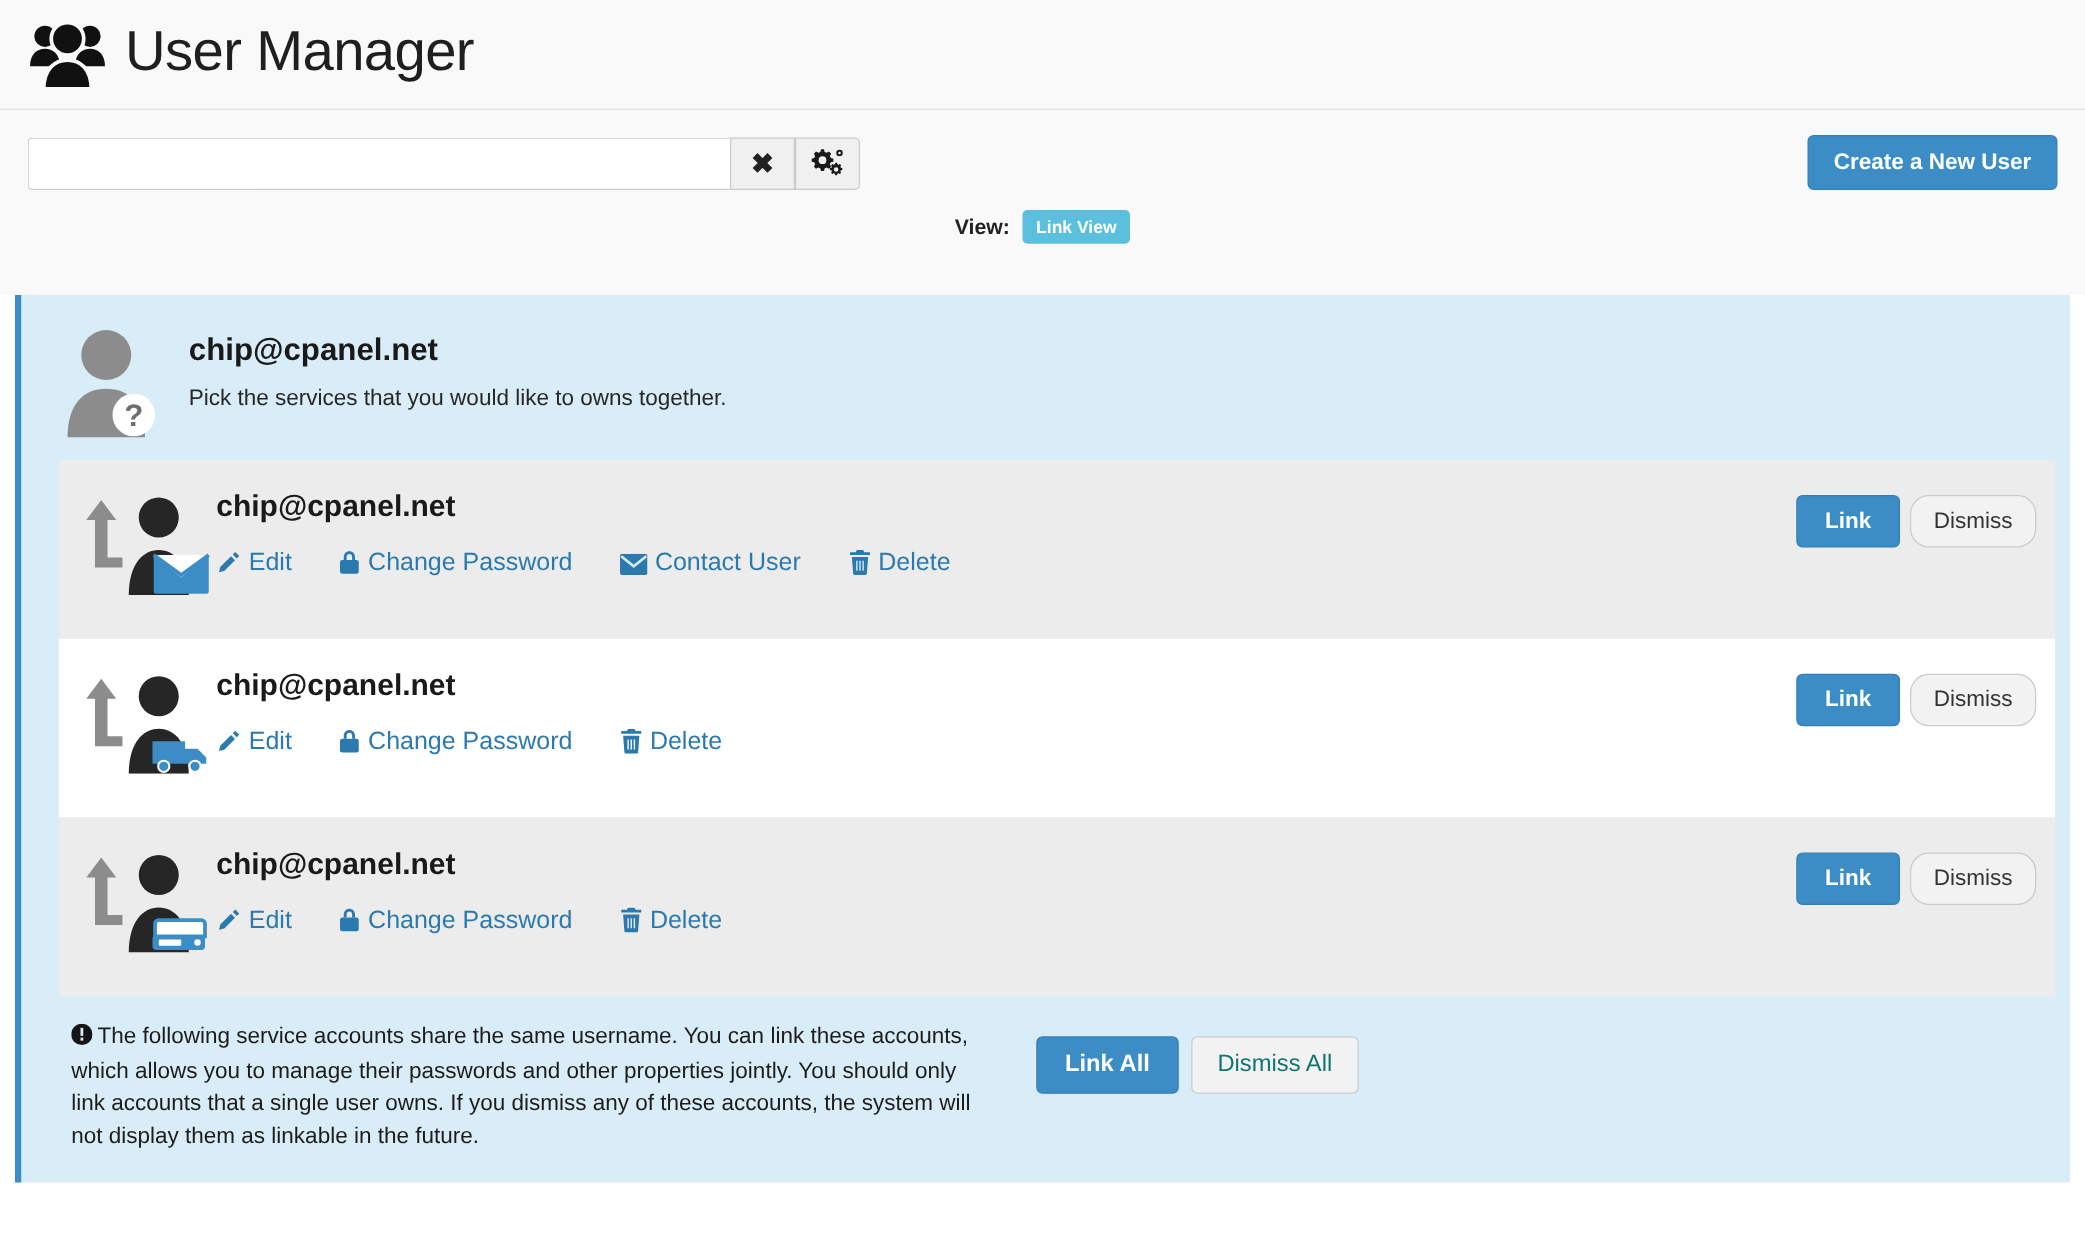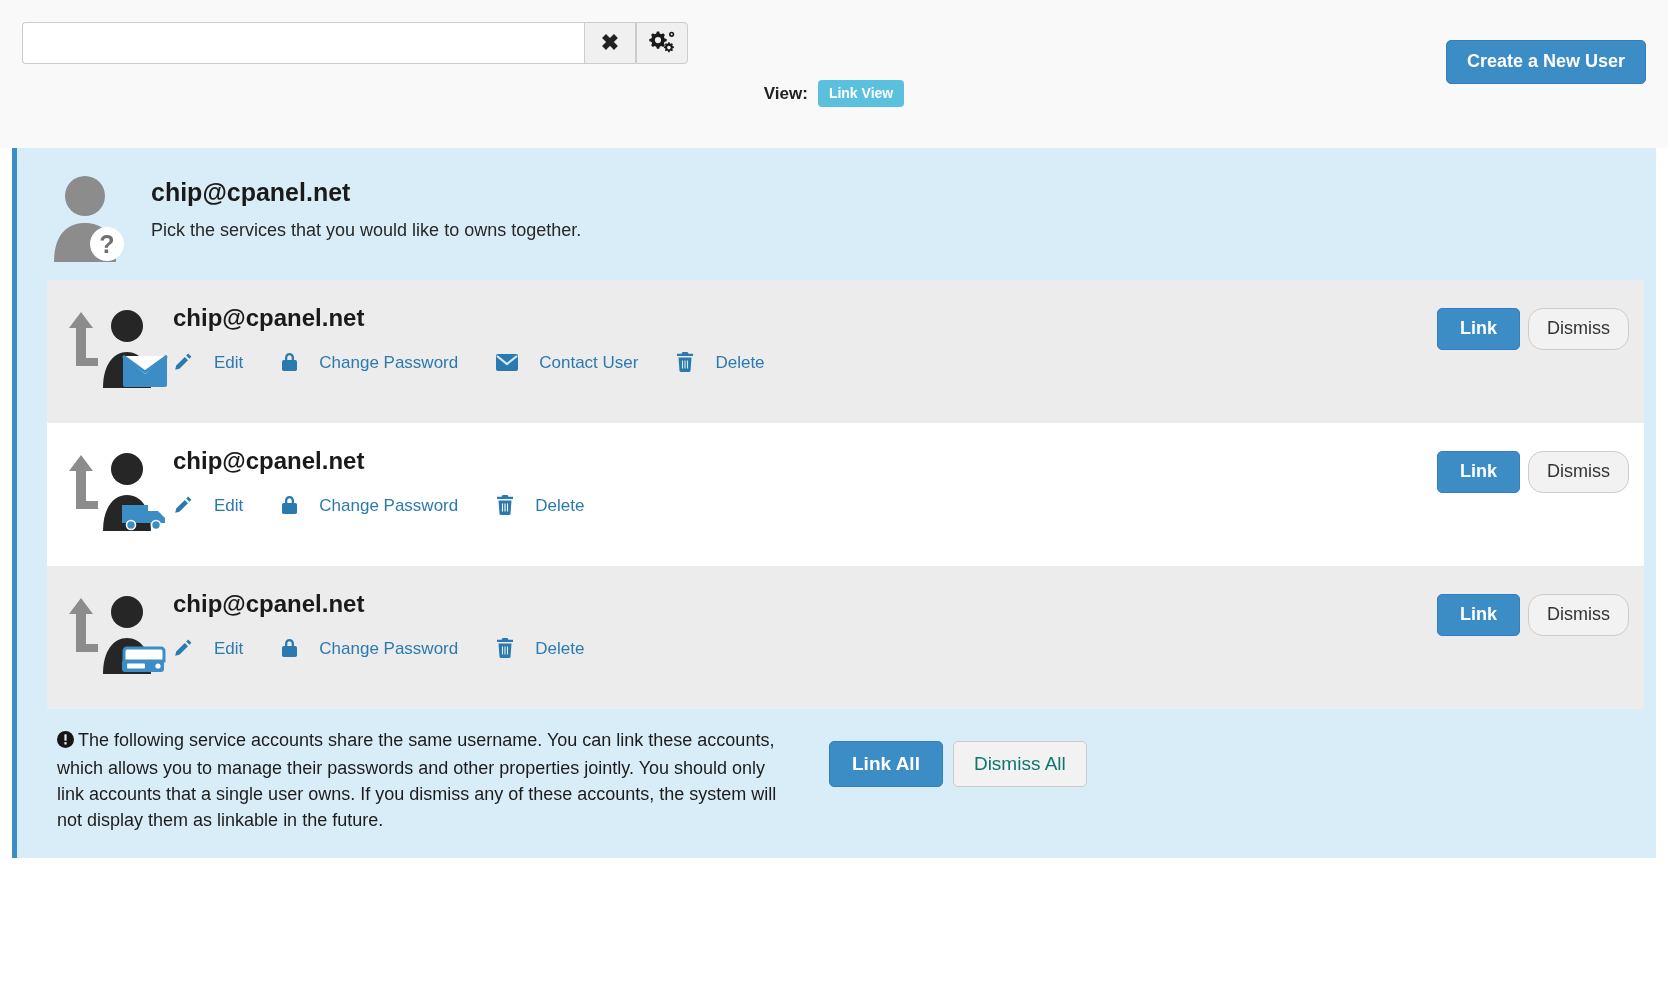--- a/index.html
+++ b/index.html
@@ -207,6 +207,19 @@
 
 <div class="page">
 
+  <div class="app-header">
+    <span class="app-logo">
+      <svg viewBox="0 0 64 58" width="64" height="58" aria-hidden="true">
+        <circle cx="14" cy="14" r="8.5" fill="#111"></circle>
+        <circle cx="50" cy="14" r="8.5" fill="#111"></circle>
+        <path d="M2 38 C2 28 8 24 14 24 C20 24 26 28 26 38 Z" fill="#111"></path>
+        <path d="M38 38 C38 28 44 24 50 24 C56 24 62 28 62 38 Z" fill="#111"></path>
+        <circle cx="32" cy="16" r="13" fill="#111" stroke="#f9f9f9" stroke-width="3"></circle>
+        <path d="M13 56 C13 40 22 33 32 33 C42 33 51 40 51 56 Z" fill="#111" stroke="#f9f9f9" stroke-width="3"></path>
+      </svg>
+    </span>
+    <div class="app-title">User Manager</div>
+  </div>
 
   <div class="toolbar">
     <div class="search-group">

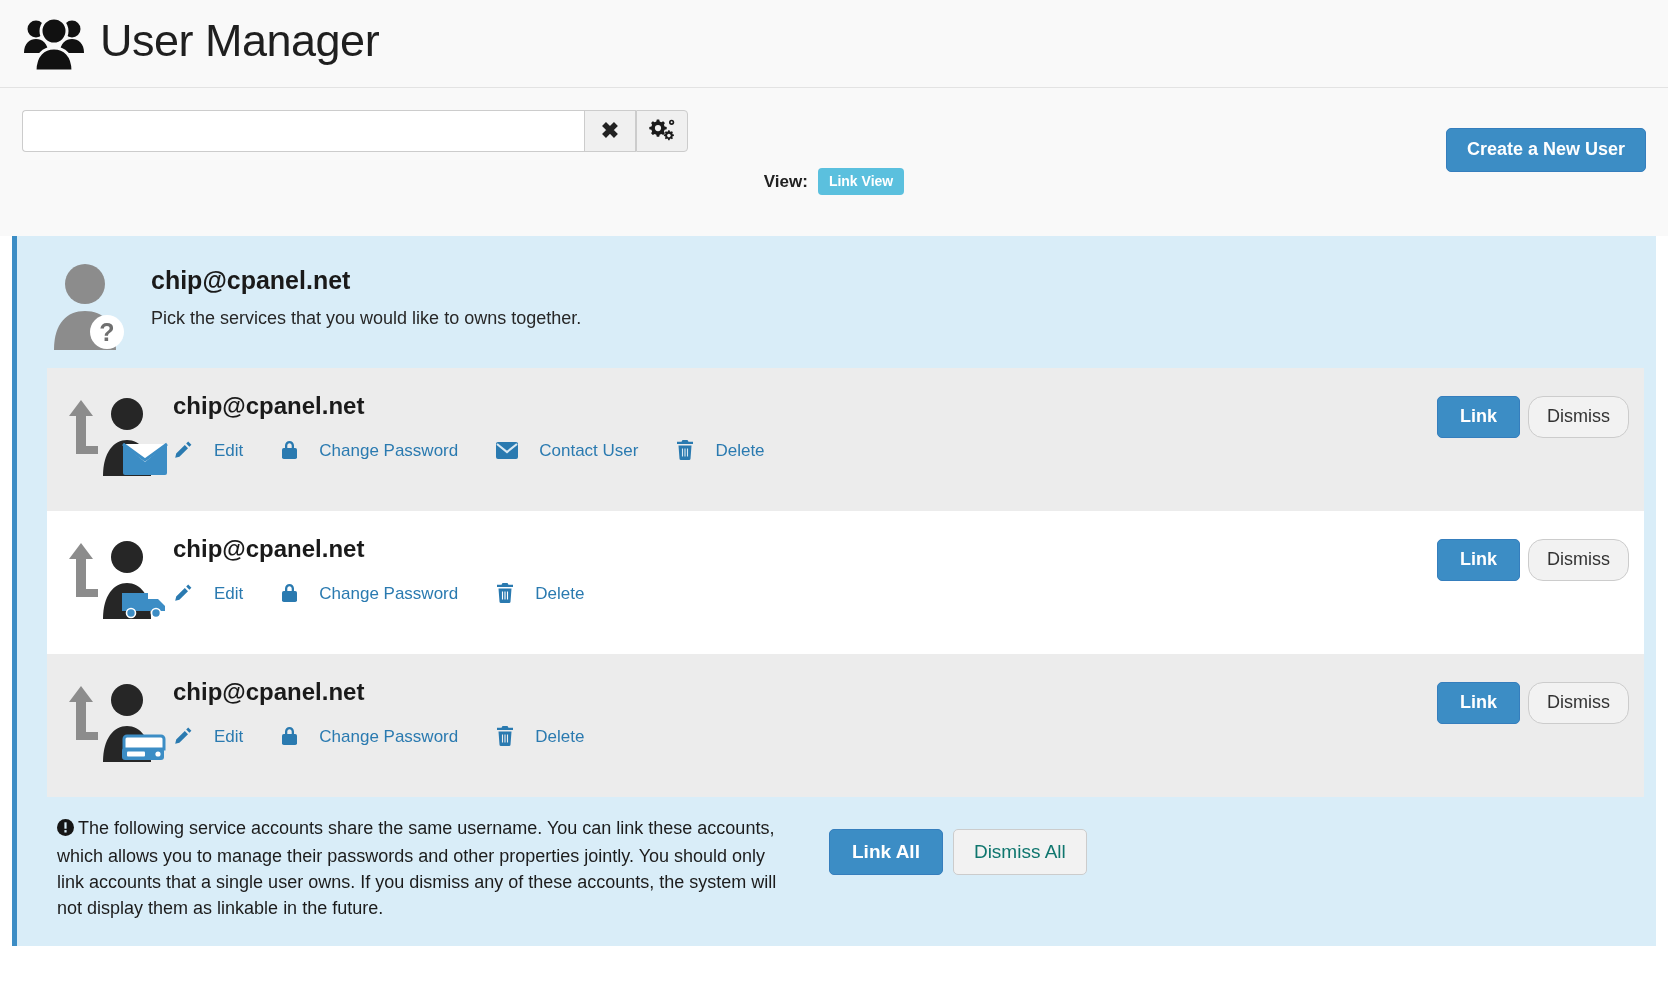--- a/index.html
+++ b/index.html
@@ -81,7 +81,7 @@
   .create-btn {
     position: absolute;
     right: 22px;
-    top: 40px;
+    top: 20px;
     background: #3c8dc5;
     border: 1px solid #357ebd;
     color: #ffffff;

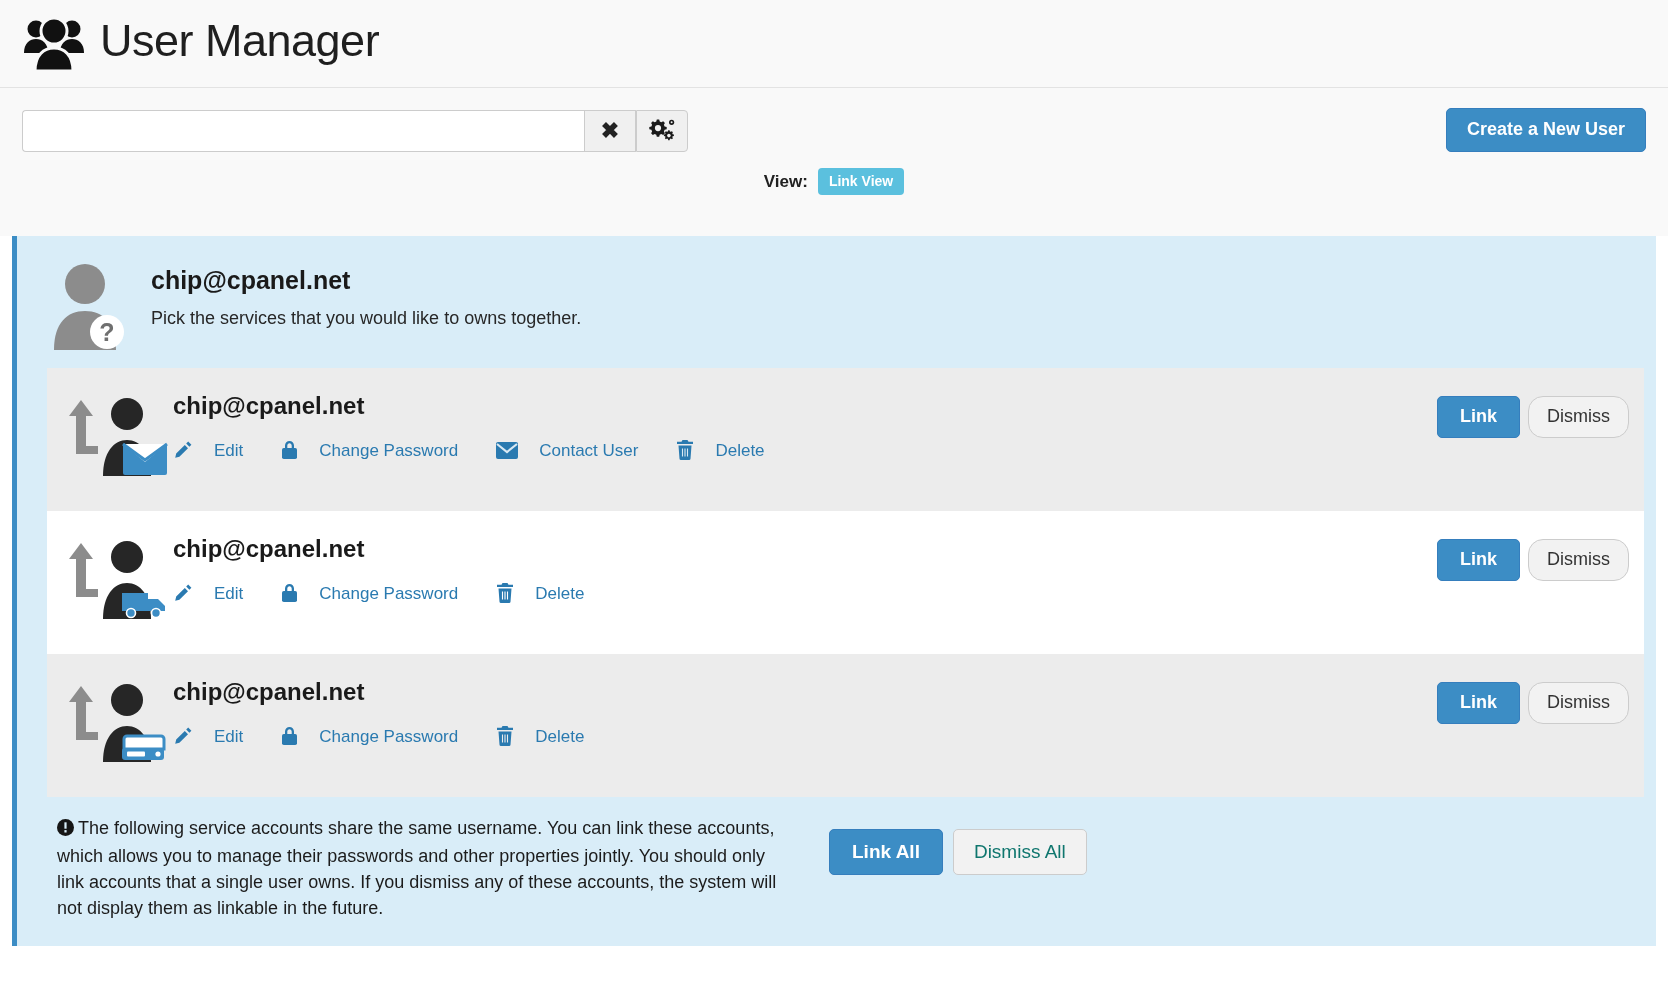--- a/index.html
+++ b/index.html
@@ -137,9 +137,9 @@
   }
   .row-actions { display: flex; align-items: center; gap: 38px; }
   .act {
-    display: inline-flex; align-items: center; gap: 21px;
+    display: inline-flex; align-items: flex-end; gap: 6px;
     color: #2a7ab0;
-    font-size: 17px;
+    font-size: 20px;
     cursor: pointer;
     line-height: 1;
   }

